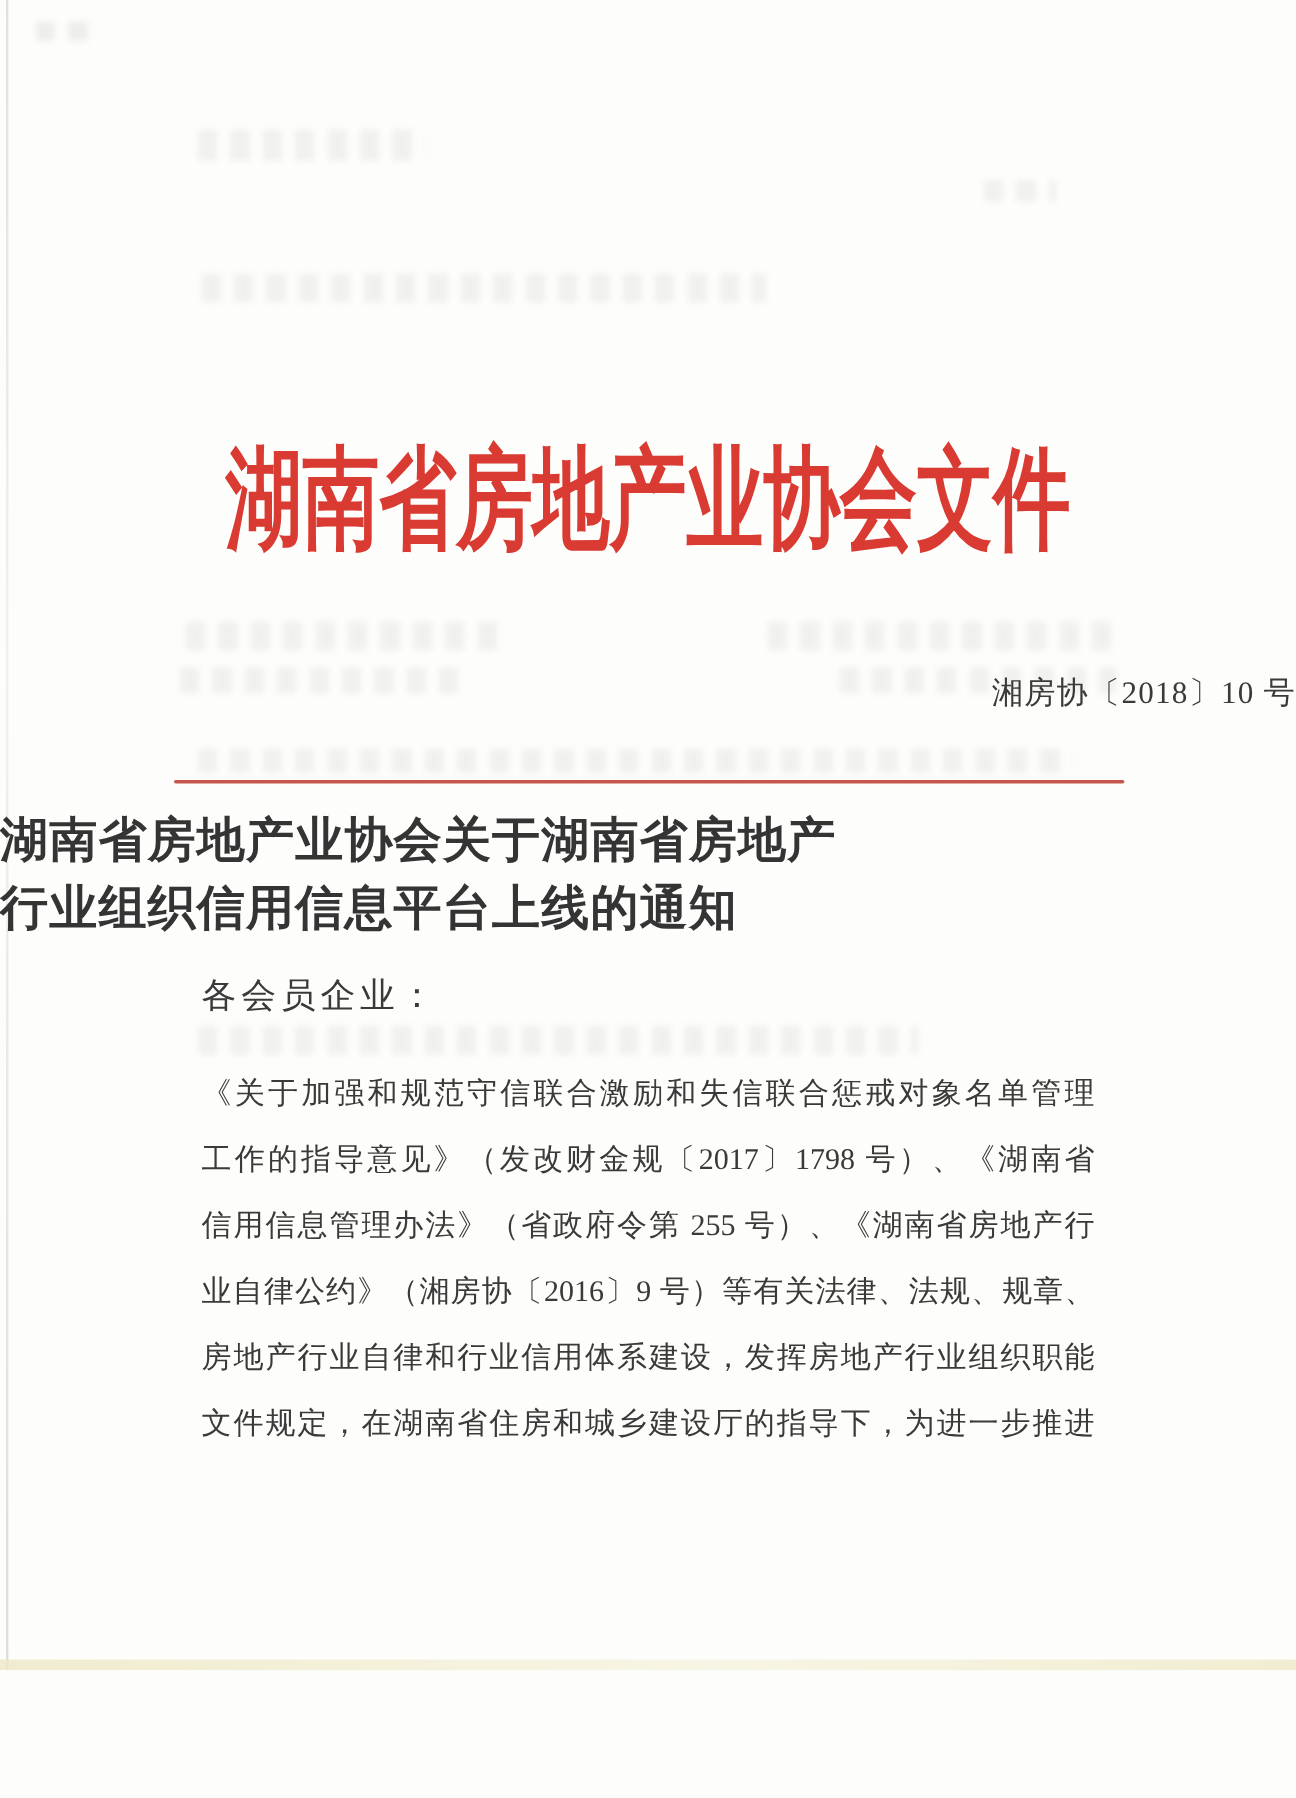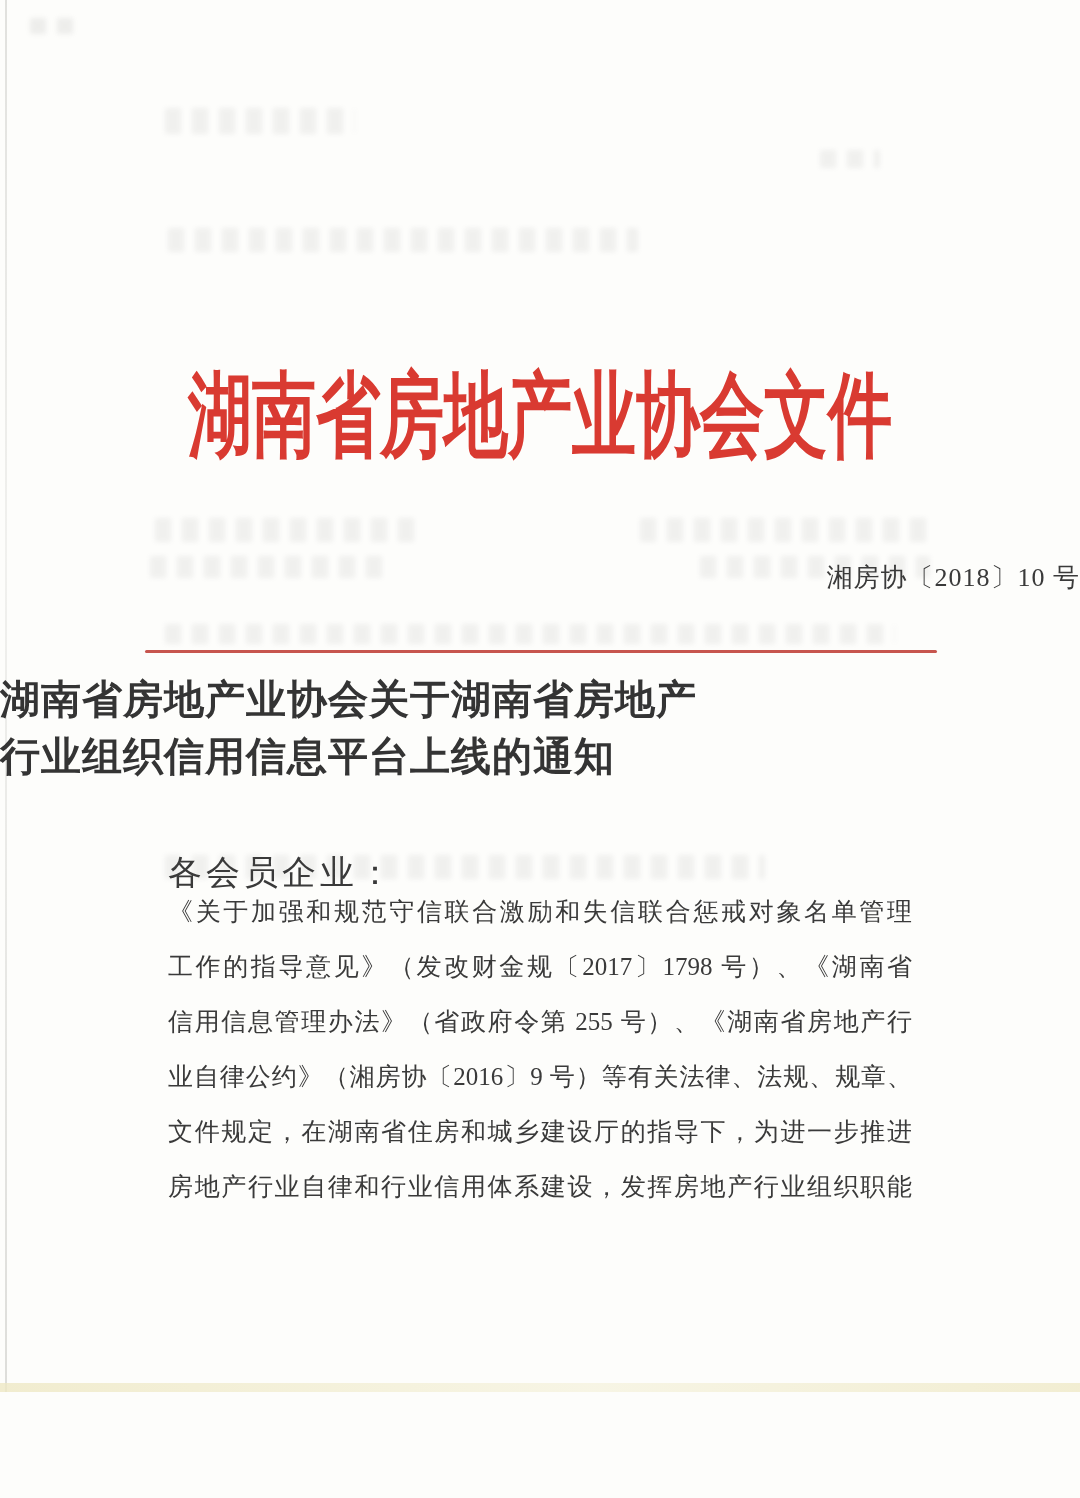--- a/index.html
+++ b/index.html
@@ -59,7 +59,7 @@
   }
   .salutation {
     position:absolute; top:810px; left:168px;
-    font-size:34px; line-height:40px; letter-spacing:4px;margin-top:43px;
+    font-size:29px; line-height:40px; letter-spacing:4px;
   }
   .bodytext {
     position:absolute; top:884px; left:168px; width:744px;

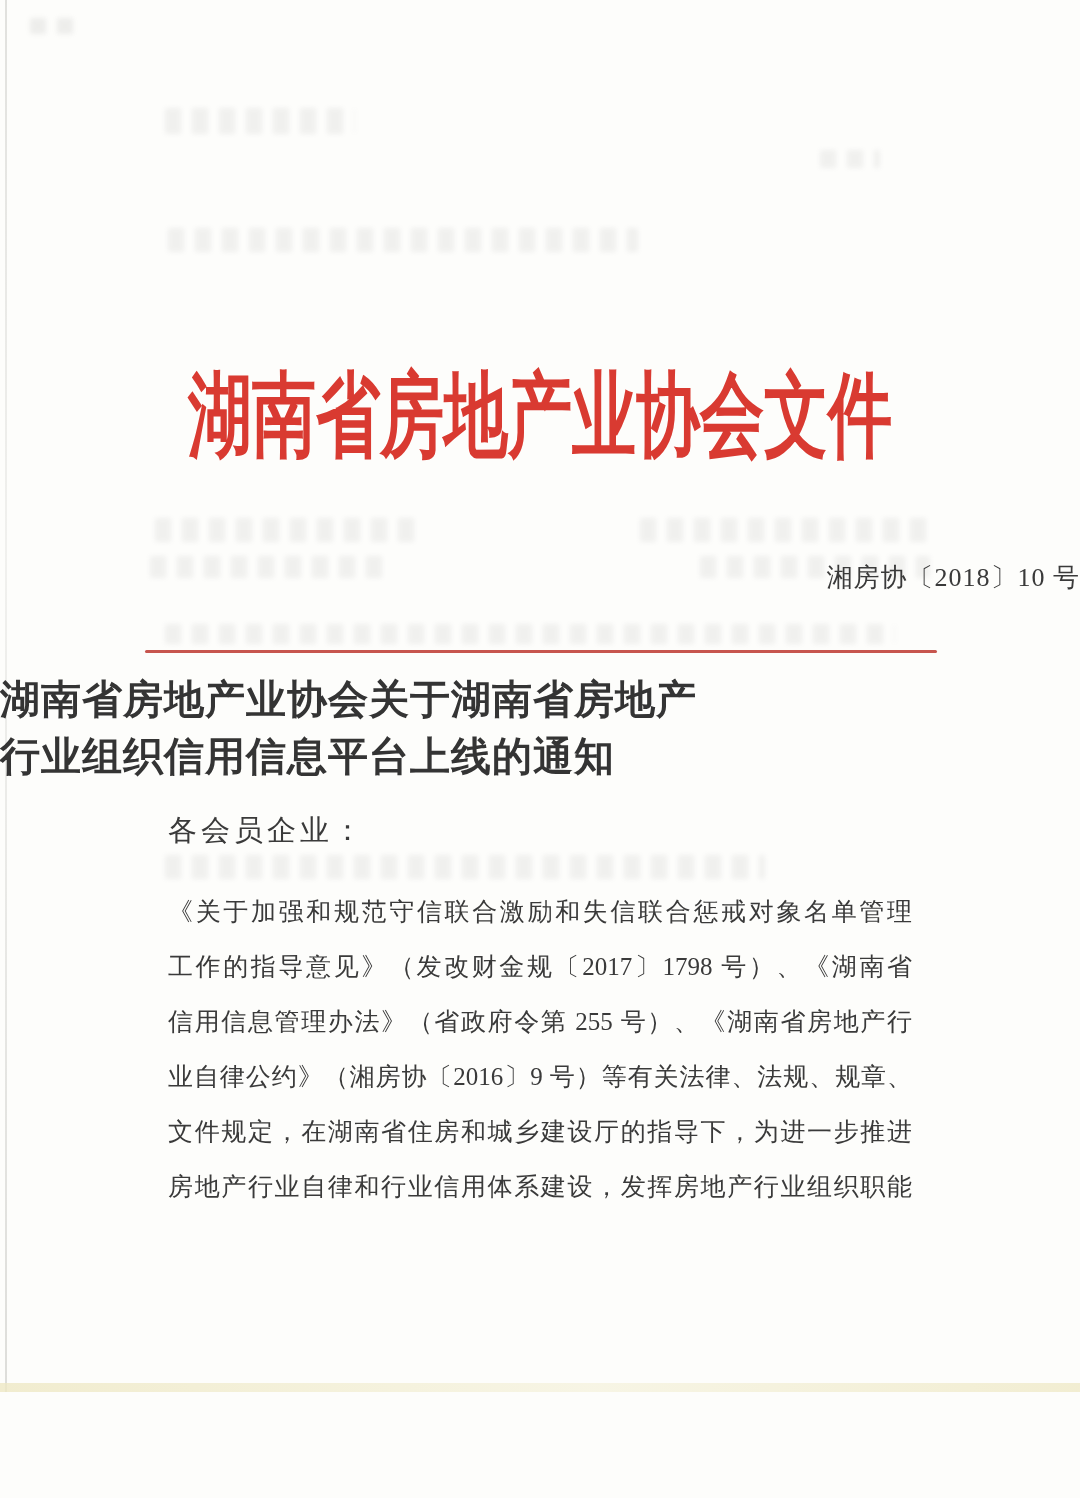--- a/index.html
+++ b/index.html
@@ -120,8 +120,8 @@
     <div class="bline">工作的指导意见》（发改财金规〔2017〕1798 号）、《湖南省</div>
     <div class="bline">信用信息管理办法》（省政府令第 255 号）、《湖南省房地产行</div>
     <div class="bline">业自律公约》（湘房协〔2016〕9 号）等有关法律、法规、规章、</div>
+    <div class="bline">房地产行业自律和行业信用体系建设，发挥房地产行业组织职能</div>
     <div class="bline">文件规定，在湖南省住房和城乡建设厅的指导下，为进一步推进</div>
-    <div class="bline">房地产行业自律和行业信用体系建设，发挥房地产行业组织职能</div>
   </div>
 
   <div class="footer">

